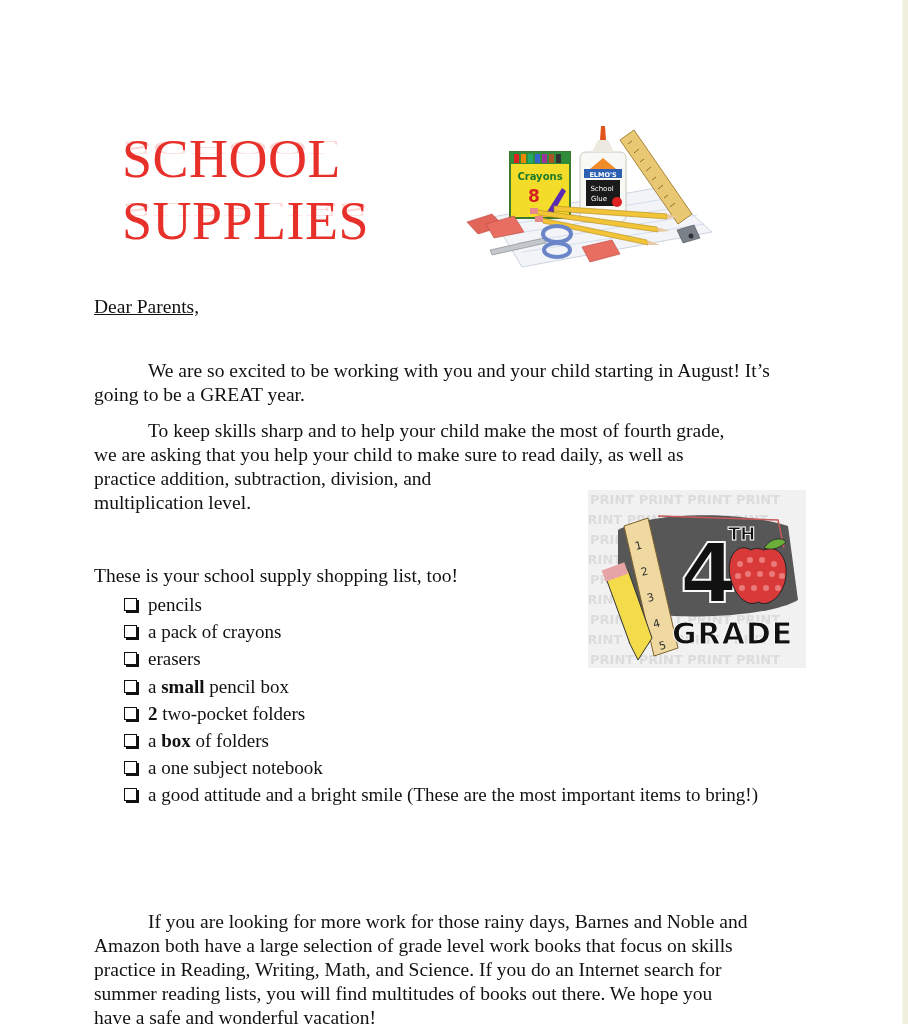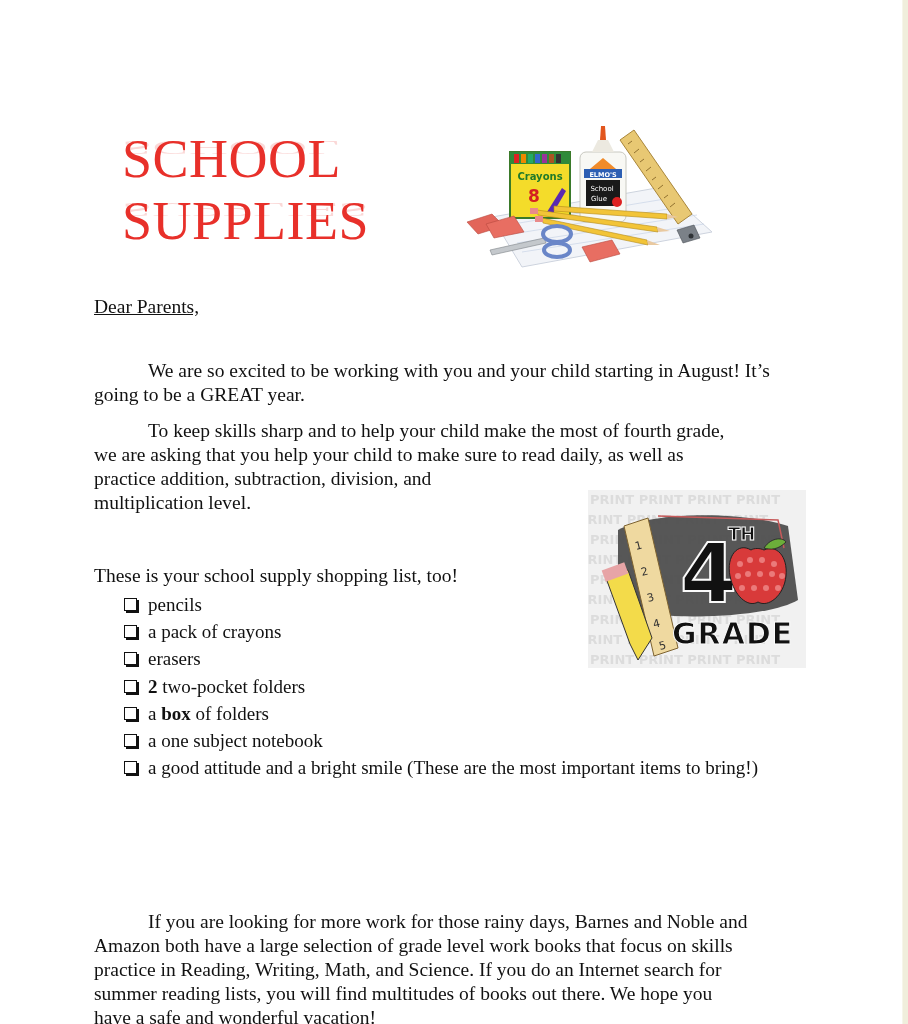--- a/index.html
+++ b/index.html
@@ -279,6 +279,9 @@
     <span class="checkbox"></span><span></span><b></b><span>erasers</span>
   </li>
   <li>
+    <span class="checkbox"></span><span>a </span><b>small</b><span> pencil box</span>
+  </li>
+  <li>
     <span class="checkbox"></span><span></span><b>2</b><span> two-pocket folders</span>
   </li>
   <li>

